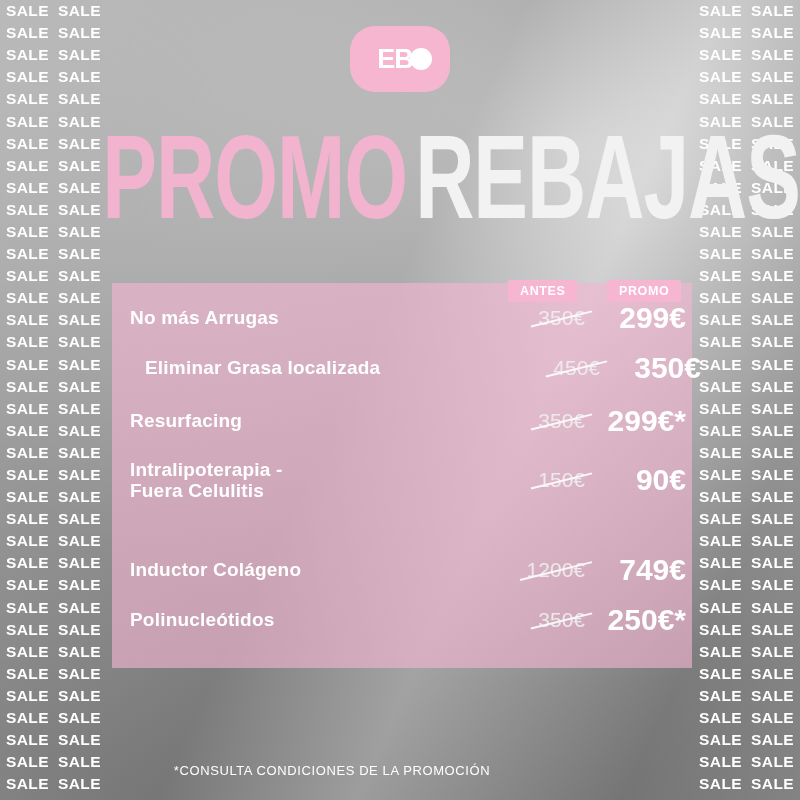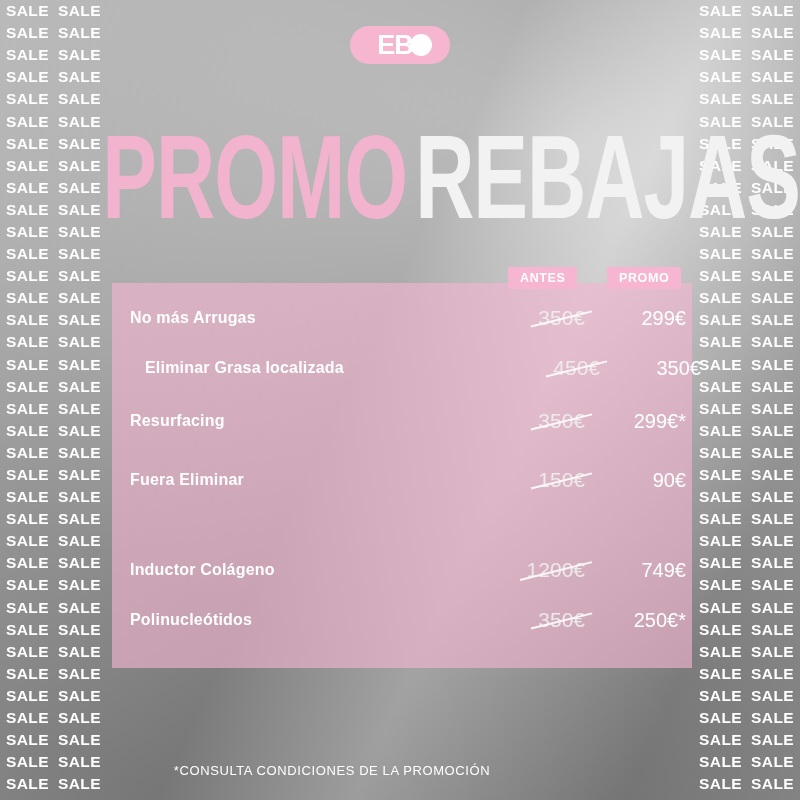--- a/index.html
+++ b/index.html
@@ -60,7 +60,7 @@
     transform: translateX(-50%);
     top: 26px;
     width: 100px;
-    height: 38px;
+    height: 66px;
     border-radius: 25px;
     background: #f6b6d0;
     z-index: 6;

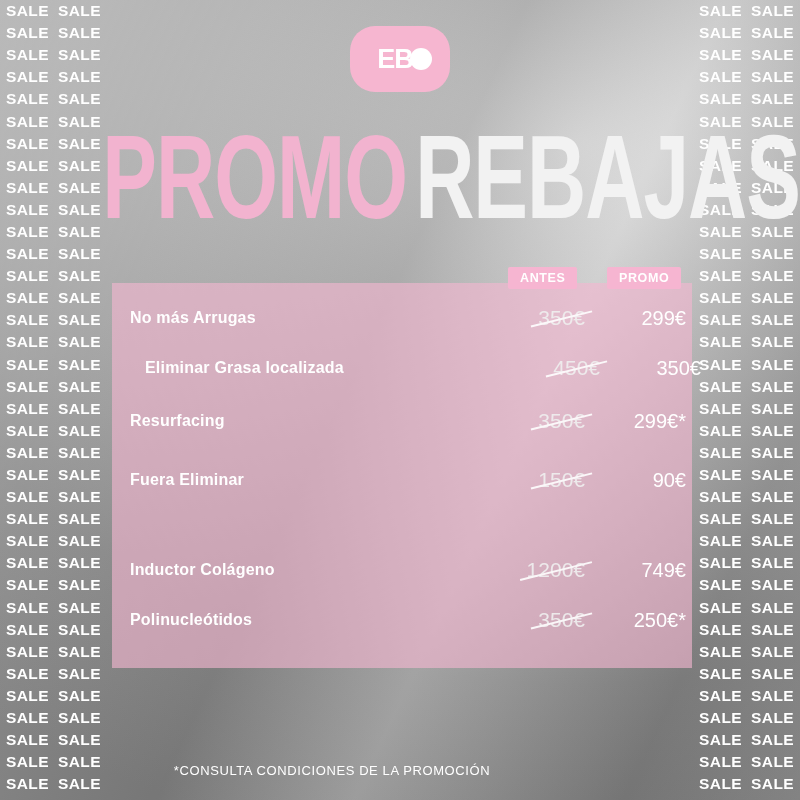--- a/index.html
+++ b/index.html
@@ -125,7 +125,7 @@
 
   .head-tags {
     position: absolute;
-    top: 267px;
+    top: 280px;
     left: 0;
     width: 800px;
     z-index: 7;

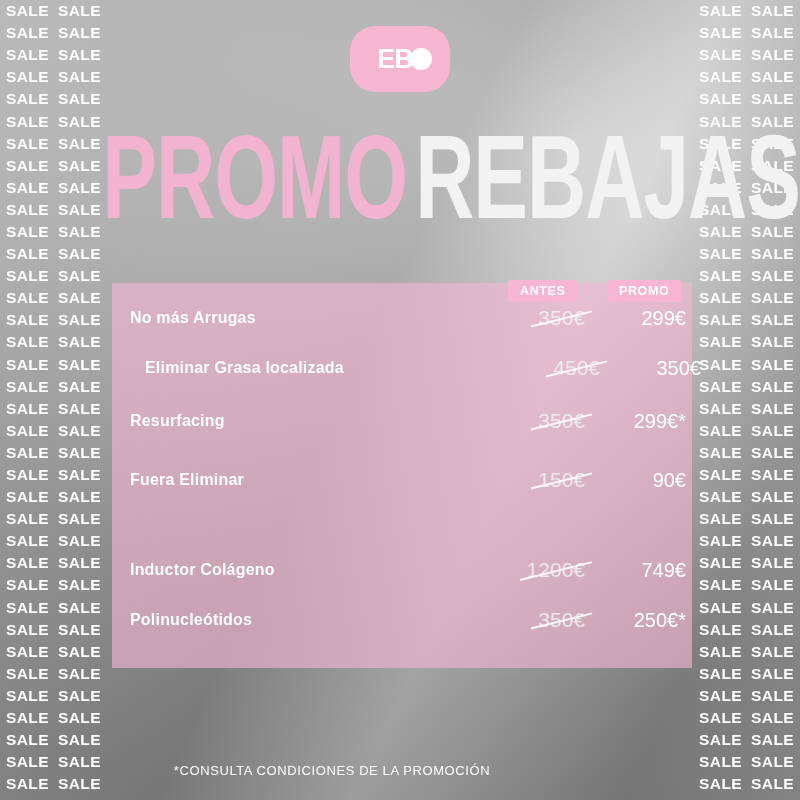--- a/index.html
+++ b/index.html
@@ -162,7 +162,7 @@
     position: absolute;
     left: 130px;
     color: #ffffff;
-    font-size: 16px;
+    font-size: 19px;
     font-weight: bold;
     letter-spacing: 0.2px;
     font-family: "Liberation Sans", sans-serif;

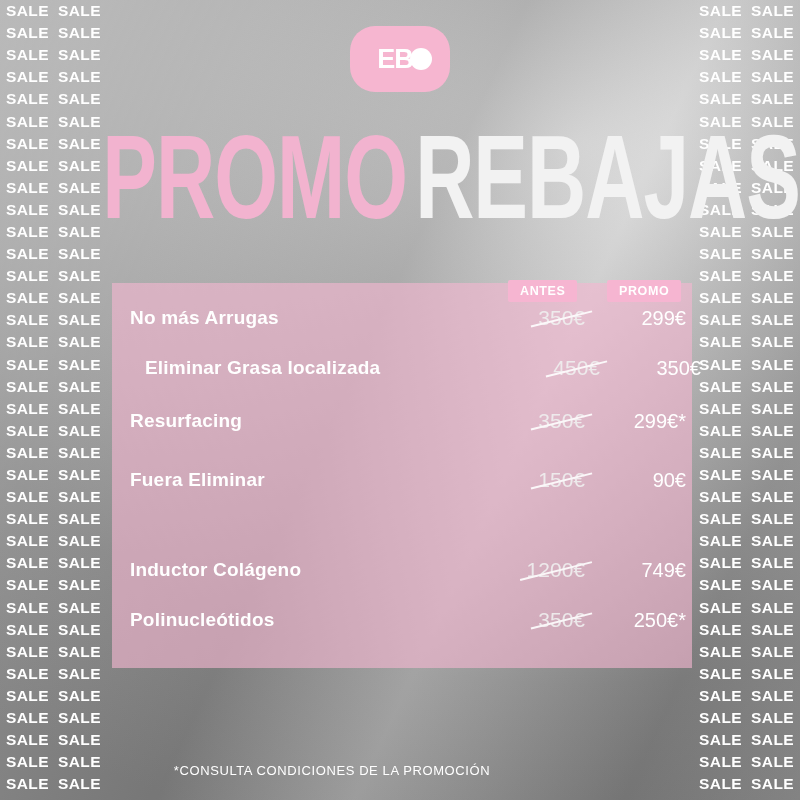--- a/index.html
+++ b/index.html
@@ -199,8 +199,8 @@
     width: 86px;
     text-align: right;
     color: #ffffff;
-    font-size: 20px;
-    font-weight: normal;
+    font-size: 30px;
+    font-weight: bold;
     font-family: "Liberation Sans", sans-serif;
   }
 

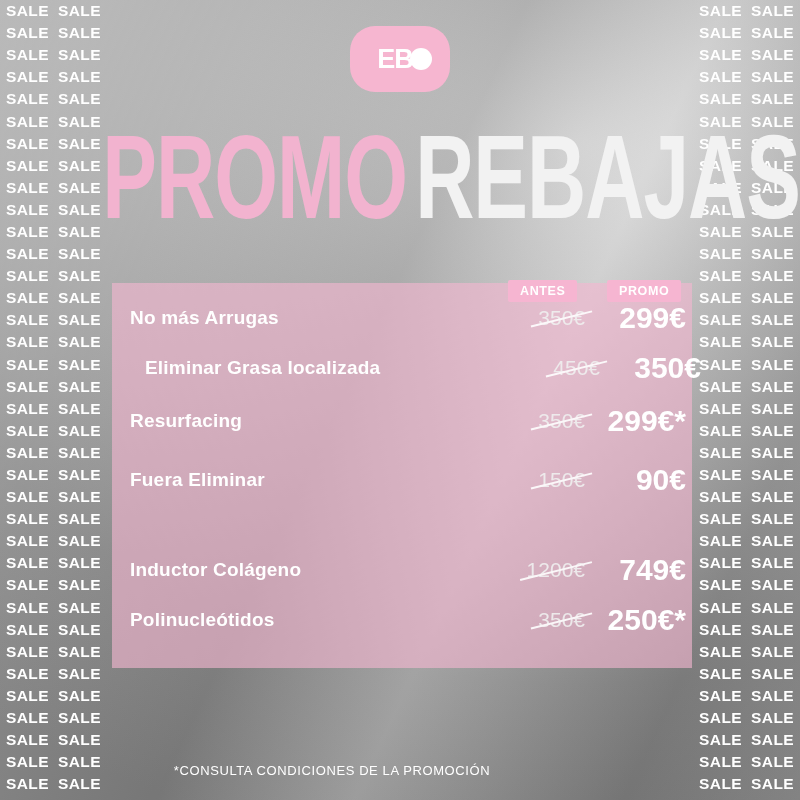--- a/index.html
+++ b/index.html
@@ -548,7 +548,7 @@
         <div class="new">299€*</div>
       </div>
       <div class="row" style="position: absolute; left: 0px; width: 800px; top: 172px;">
-        <div class="name"><span class="l2">Fuera Eliminar</span></div>
+        <div class="name"><span>Intralipoterapia -</span><span class="l2">Fuera Eliminar</span></div>
         <div class="old"><span class="strike">150€</span></div>
         <div class="new">90€</div>
       </div>

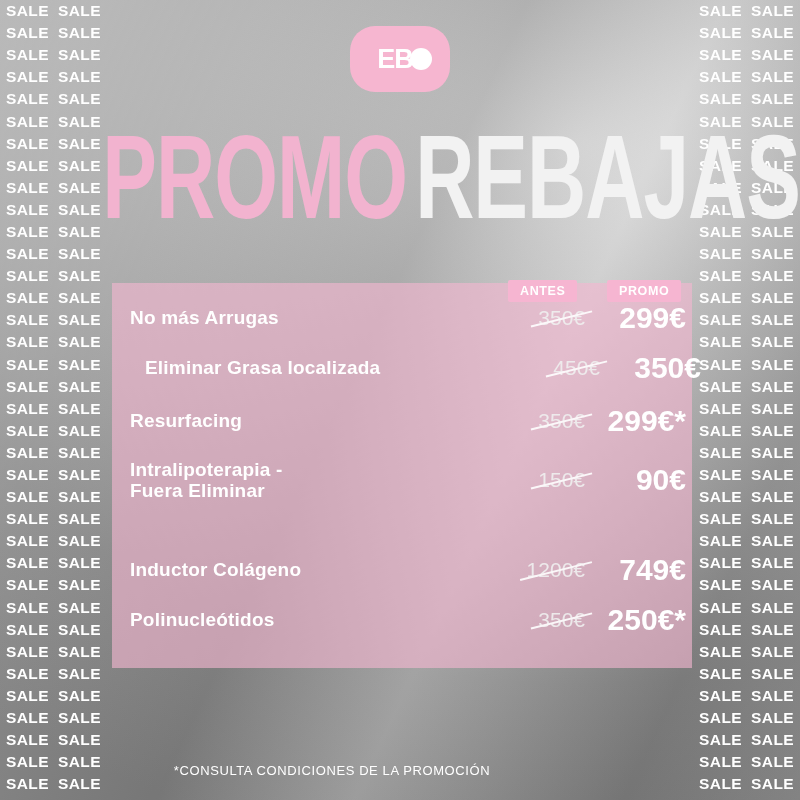--- a/index.html
+++ b/index.html
@@ -548,7 +548,7 @@
         <div class="new">299€*</div>
       </div>
       <div class="row" style="position: absolute; left: 0px; width: 800px; top: 172px;">
-        <div class="name"><span>Intralipoterapia -</span><span class="l2">Fuera Eliminar</span></div>
+        <div class="name"><span>Intralipoterapia -</span><span class="l2">Fuera Celulitis</span></div>
         <div class="old"><span class="strike">150€</span></div>
         <div class="new">90€</div>
       </div>

